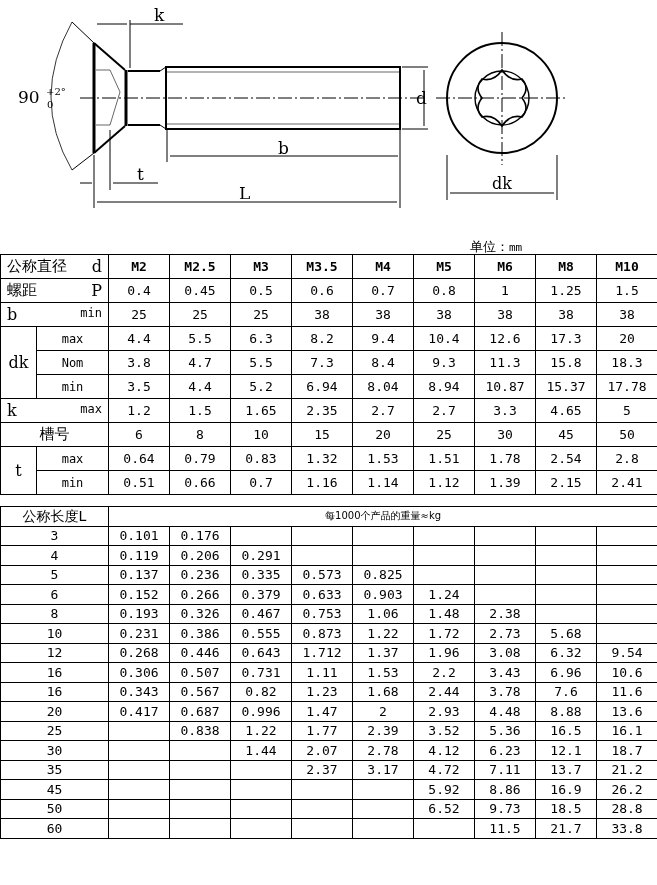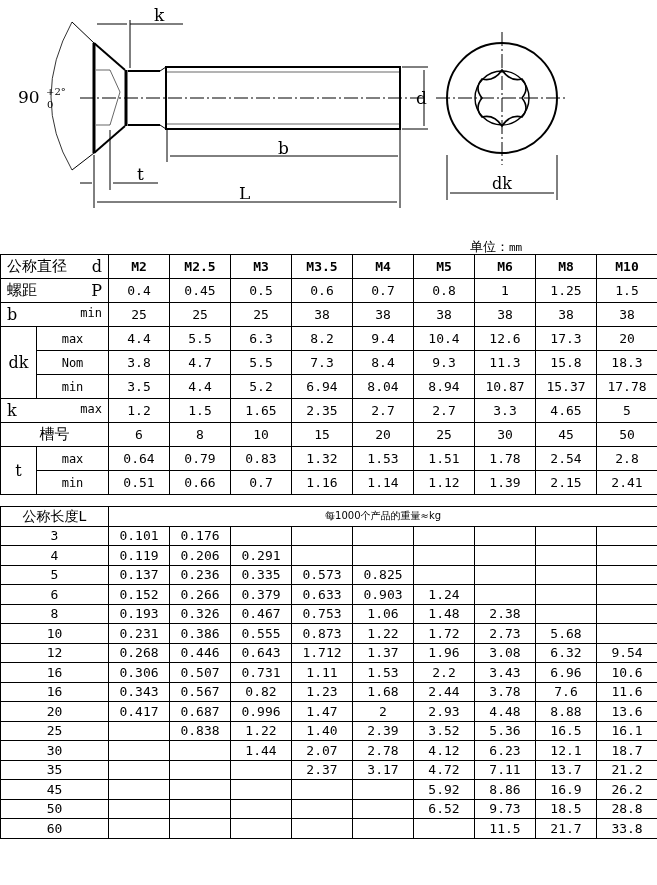--- a/index.html
+++ b/index.html
@@ -399,7 +399,7 @@
         <td></td>
         <td>0.838</td>
         <td>1.22</td>
-        <td>1.40</td>
+        <td>1.77</td>
         <td>2.39</td>
         <td>3.52</td>
         <td>5.36</td>

